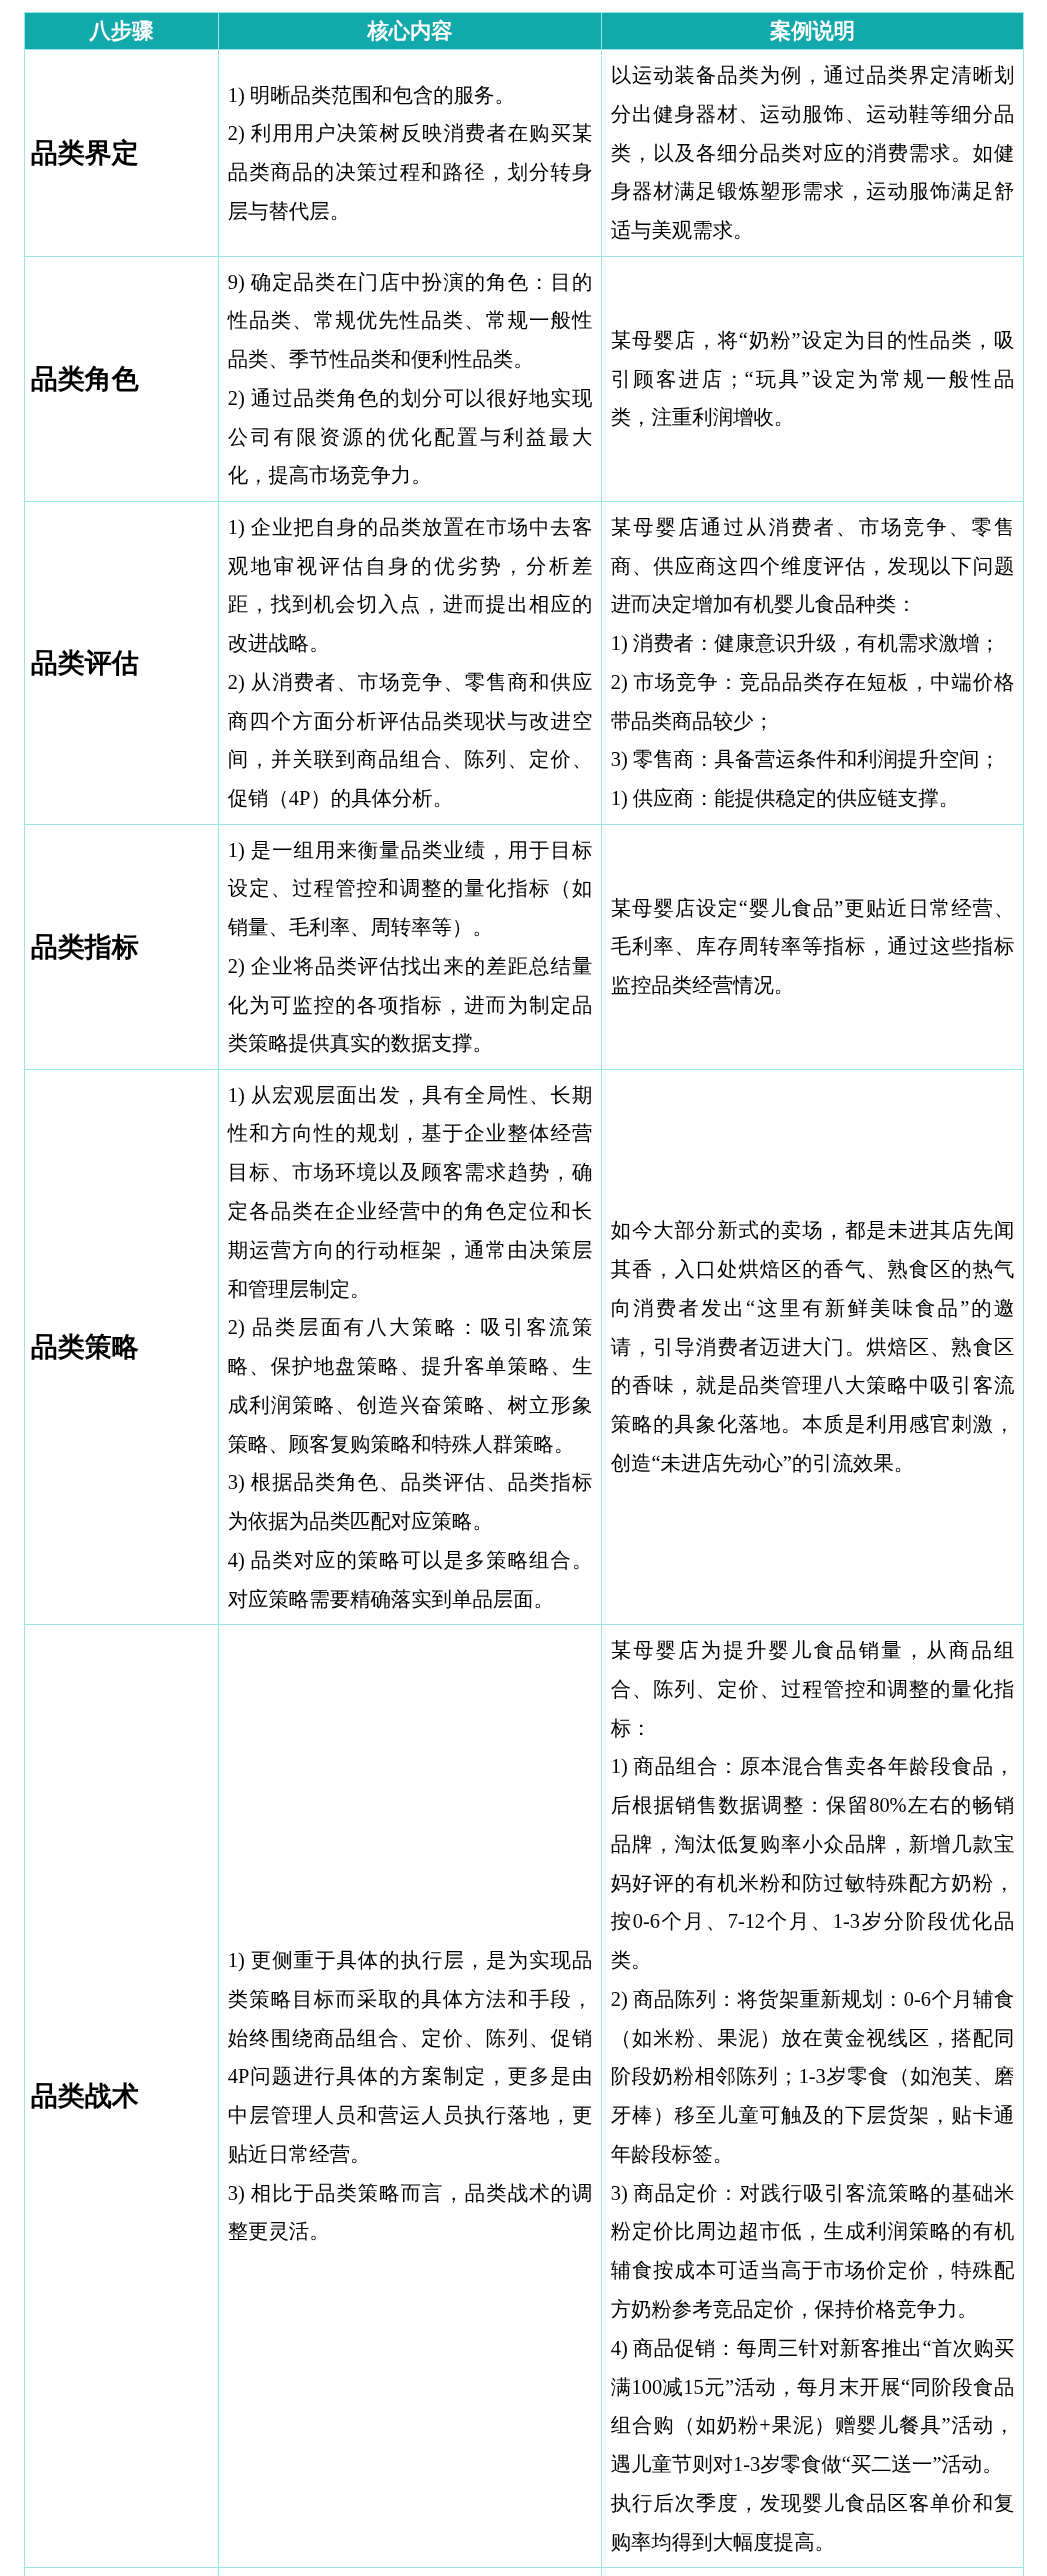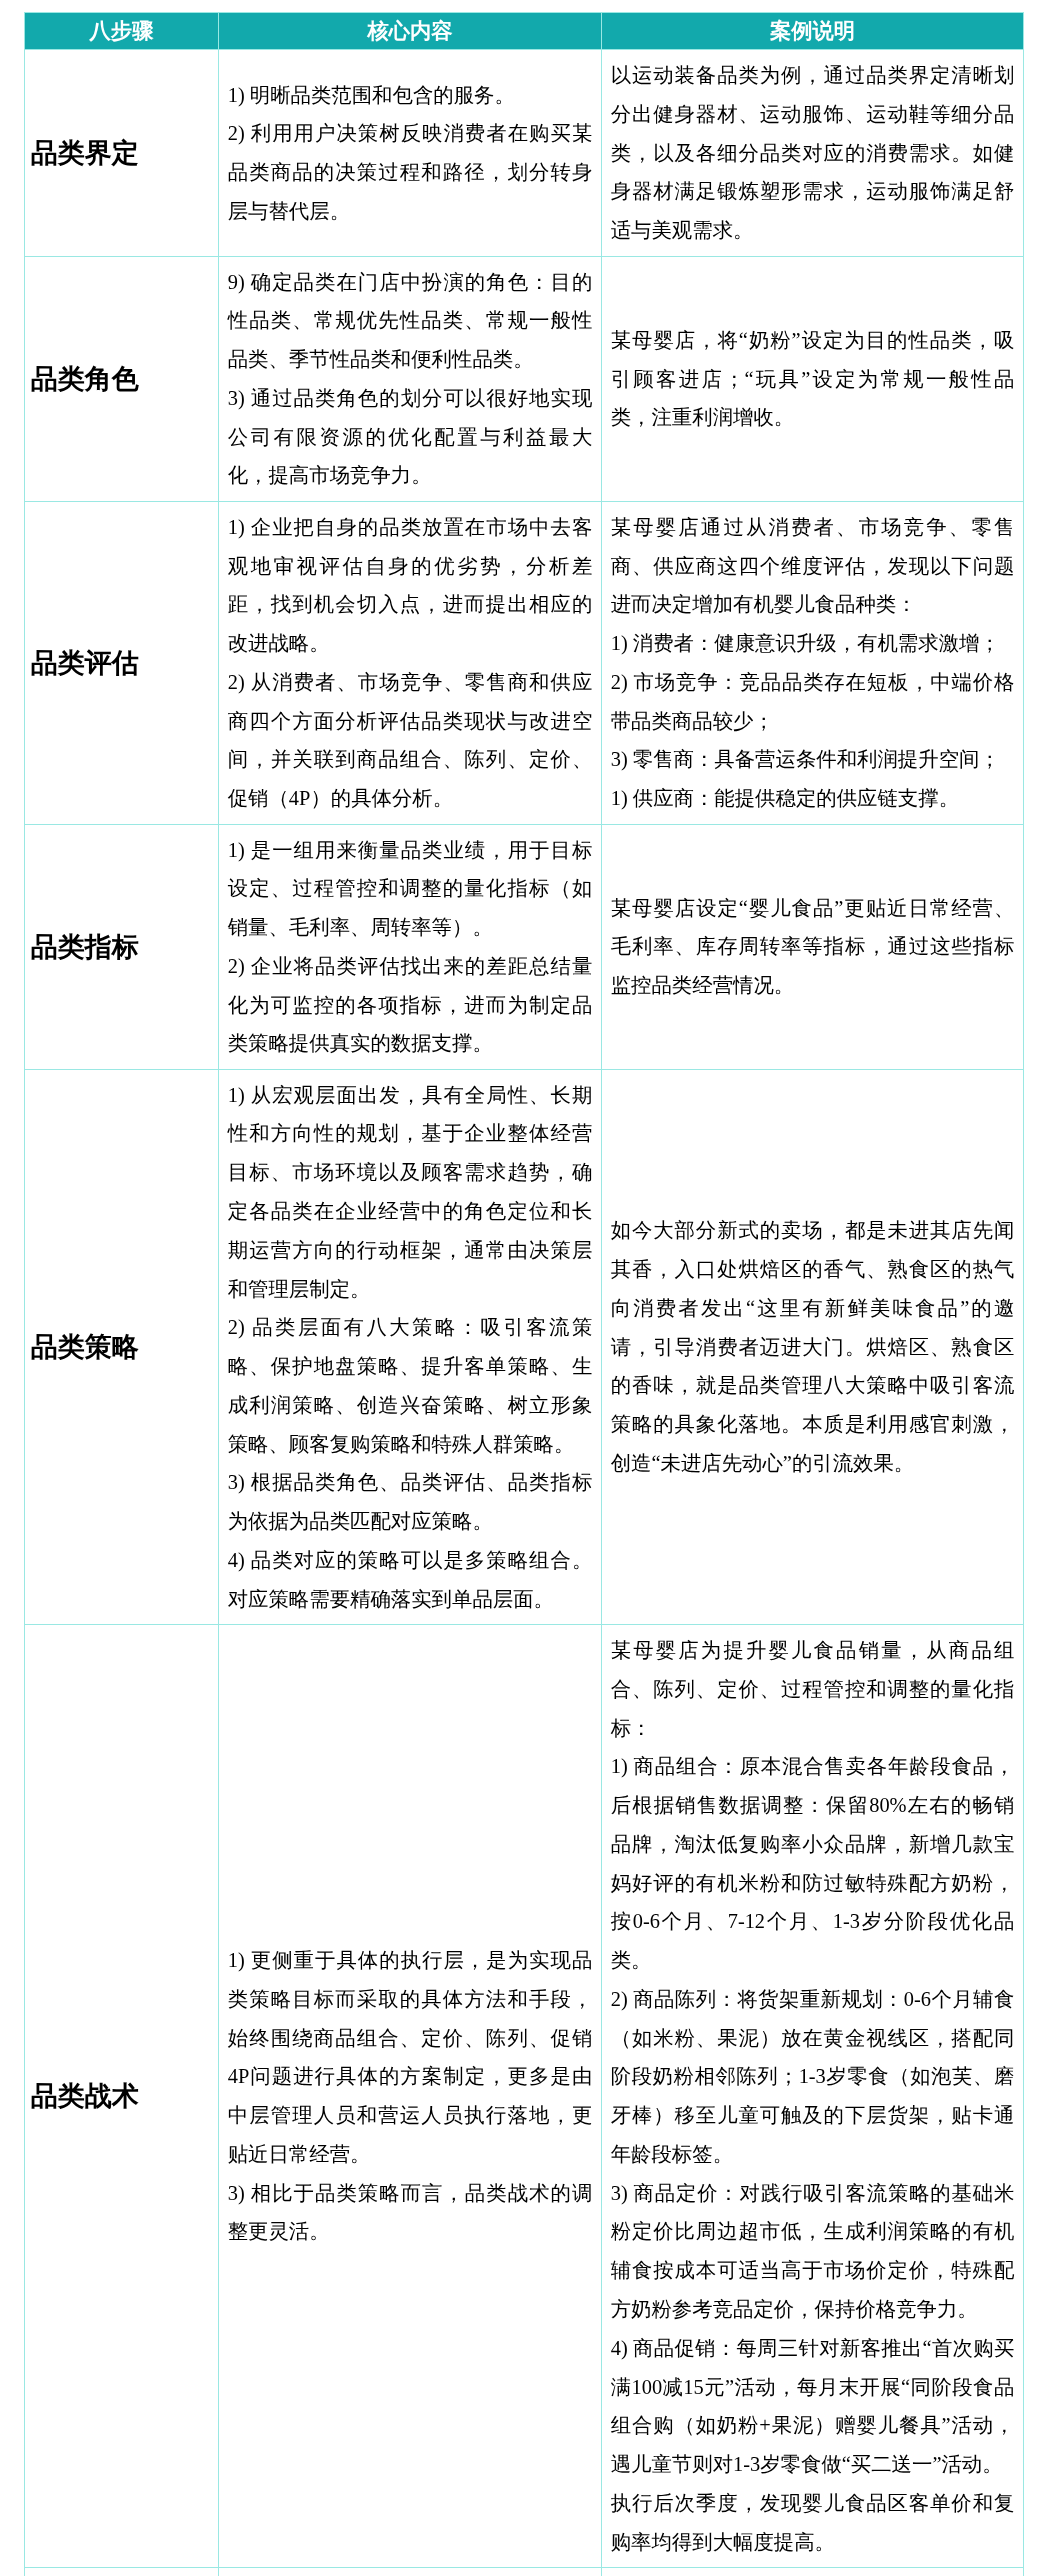--- a/index.html
+++ b/index.html
@@ -91,7 +91,7 @@
         <td class="cell-step">品类角色</td>
         <td class="cell-core">
           <p>9) 确定品类在门店中扮演的角色：目的性品类、常规优先性品类、常规一般性品类、季节性品类和便利性品类。</p>
-          <p>3) 通过品类角色的划分可以很好地实现公司有限资源的优化配置与利益最大化，提高市场竞争力。</p>
+          <p>2) 通过品类角色的划分可以很好地实现公司有限资源的优化配置与利益最大化，提高市场竞争力。</p>
         </td>
         <td class="cell-case">
           <p>某母婴店，将“奶粉”设定为目的性品类，吸引顾客进店；“玩具”设定为常规一般性品类，注重利润增收。</p>

